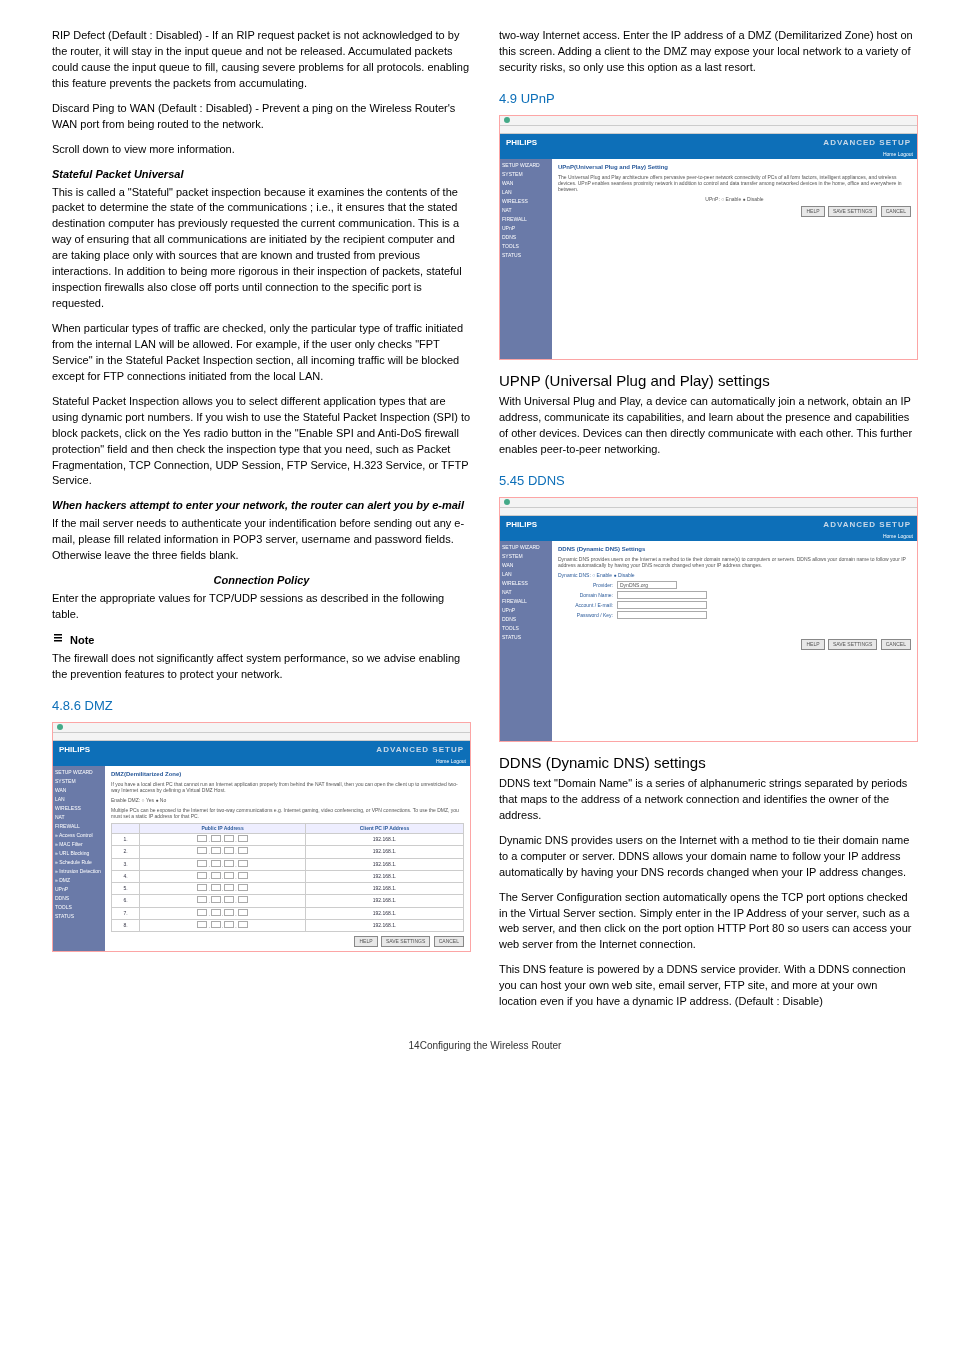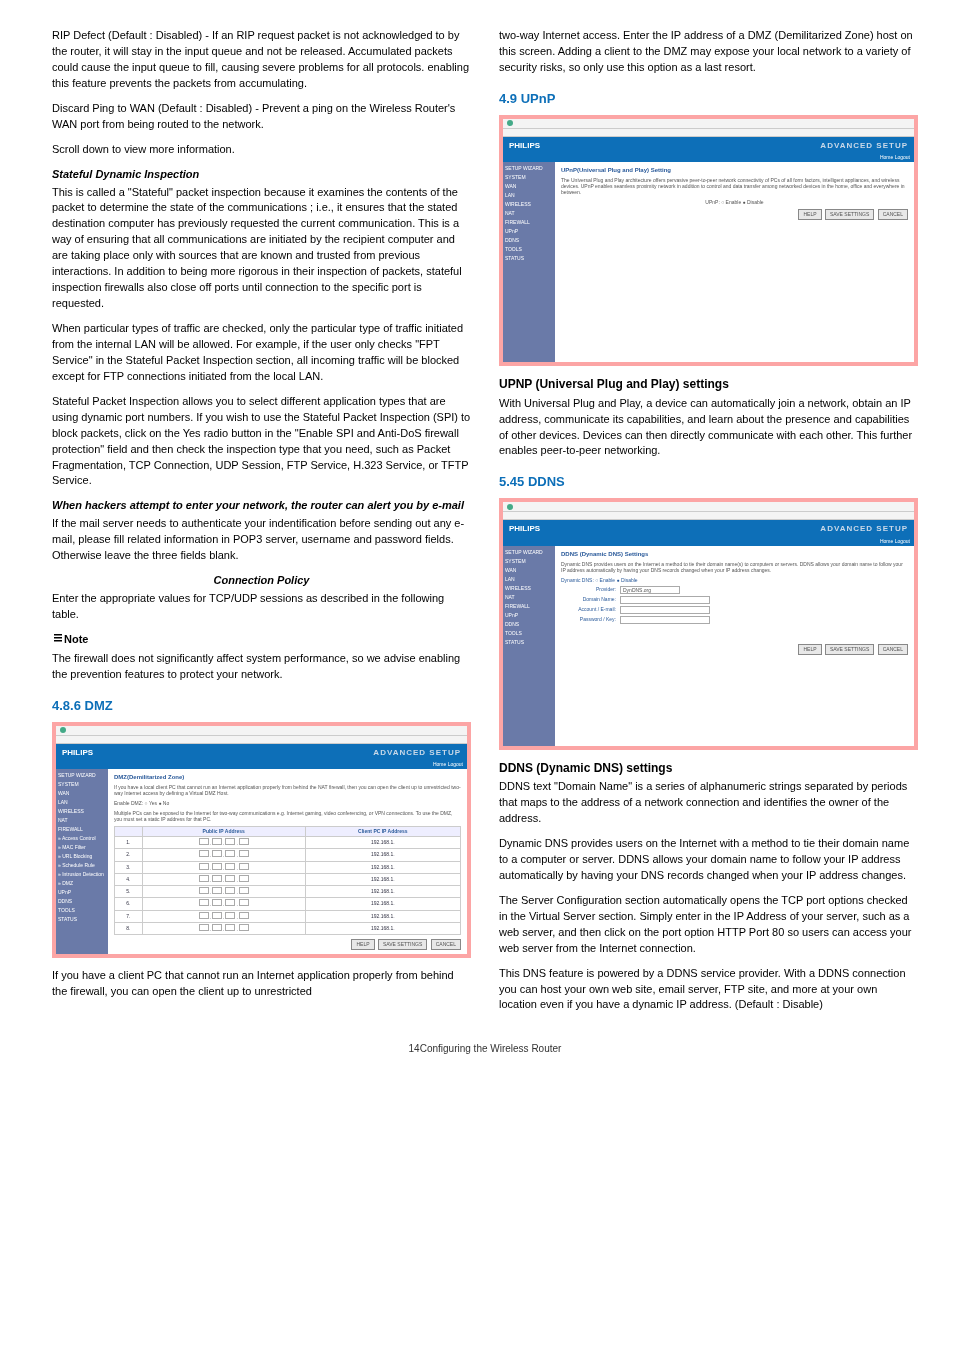--- a/index.html
+++ b/index.html
@@ -23,7 +23,7 @@
   h4.section-num {
     color: #0d6fb8;
     font-size: 13px;
-    font-weight: bold;
+    font-weight: normal;
     margin: 14px 0 6px 0;
   }
   h4.heading {

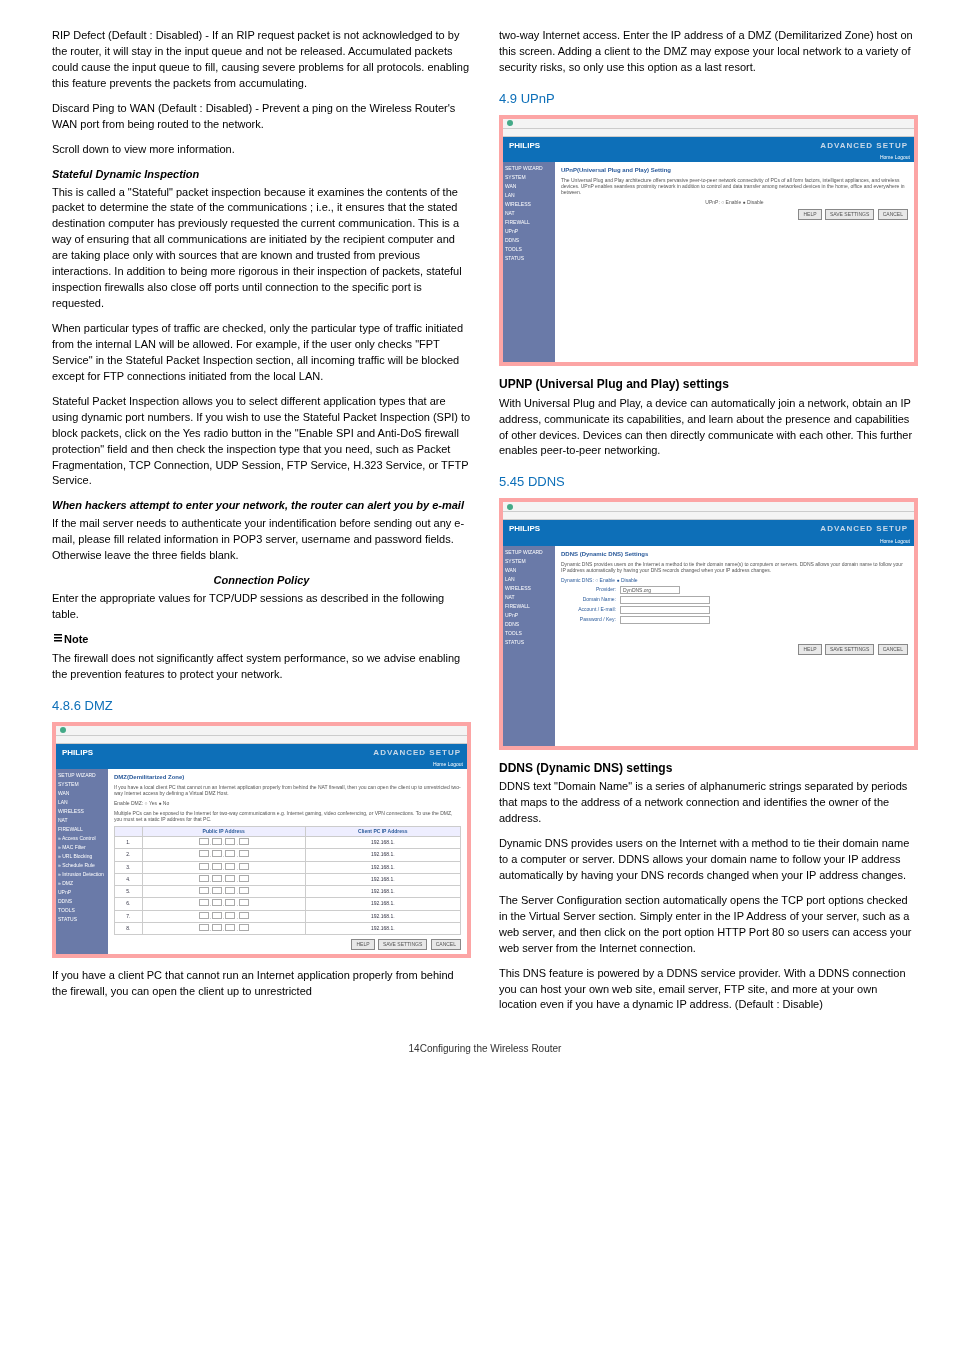--- a/index.html
+++ b/index.html
@@ -52,7 +52,7 @@
   }
   .note-icon-svg { width: 12px; height: 12px; }
   .screenshot {
-    border: 4px solid #fca5a5;
+    border: 1px solid #fca5a5;
     margin: 6px 0 10px 0;
     background: #fff;
     font-size: 6px;

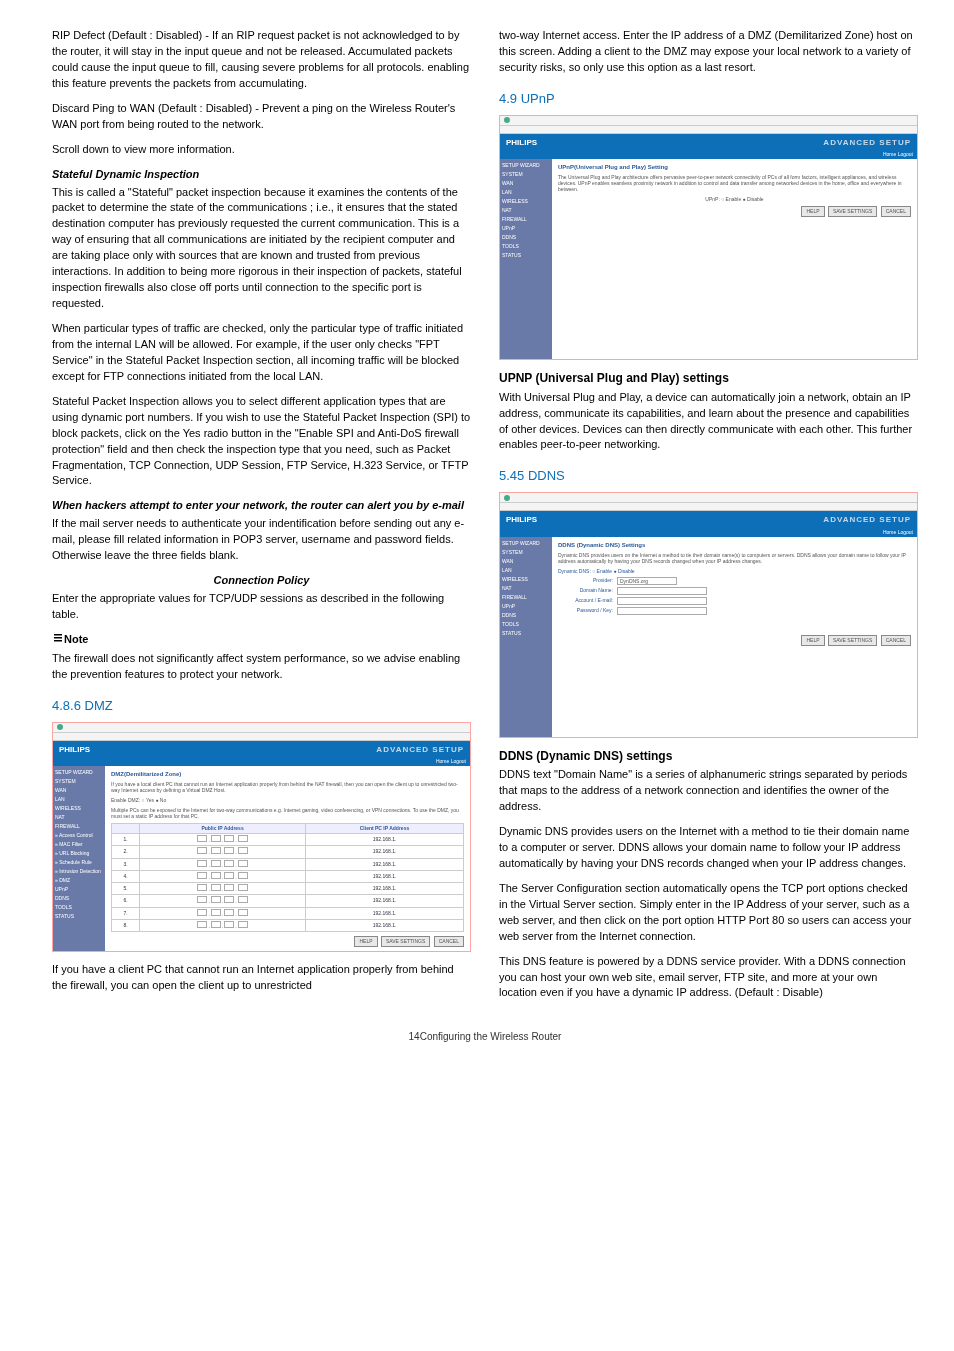--- a/index.html
+++ b/index.html
@@ -163,7 +163,7 @@
     <p>Discard Ping to WAN (Default : Disabled) - Prevent a ping on the Wireless Router's WAN port from being routed to the network.</p>
     <p>Scroll down to view more information.</p>
 
-    <h4 class="heading">Stateful Dynamic Inspection</h4>
+    <h4 class="heading">Stateful Packet Universal</h4>
     <p>This is called a "Stateful" packet inspection because it examines the contents of the packet to determine the state of the communications ; i.e., it ensures that the stated destination computer has previously requested the current communication. This is a way of ensuring that all communications are initiated by the recipient computer and are taking place only with sources that are known and trusted from previous interactions. In addition to being more rigorous in their inspection of packets, stateful inspection firewalls also close off ports until connection to the specific port is requested.</p>
     <p>When particular types of traffic are checked, only the particular type of traffic initiated from the internal LAN will be allowed. For example, if the user only checks "FPT Service" in the Stateful Packet Inspection section, all incoming traffic will be blocked except for FTP connections initiated from the local LAN.</p>
     <p>Stateful Packet Inspection allows you to select different application types that are using dynamic port numbers. If you wish to use the Stateful Packet Inspection (SPI) to block packets, click on the Yes radio button in the "Enable SPI and Anti-DoS firewall protection" field and then check the inspection type that you need, such as Packet Fragmentation, TCP Connection, UDP Session, FTP Service, H.323 Service, or TFTP Service.</p>

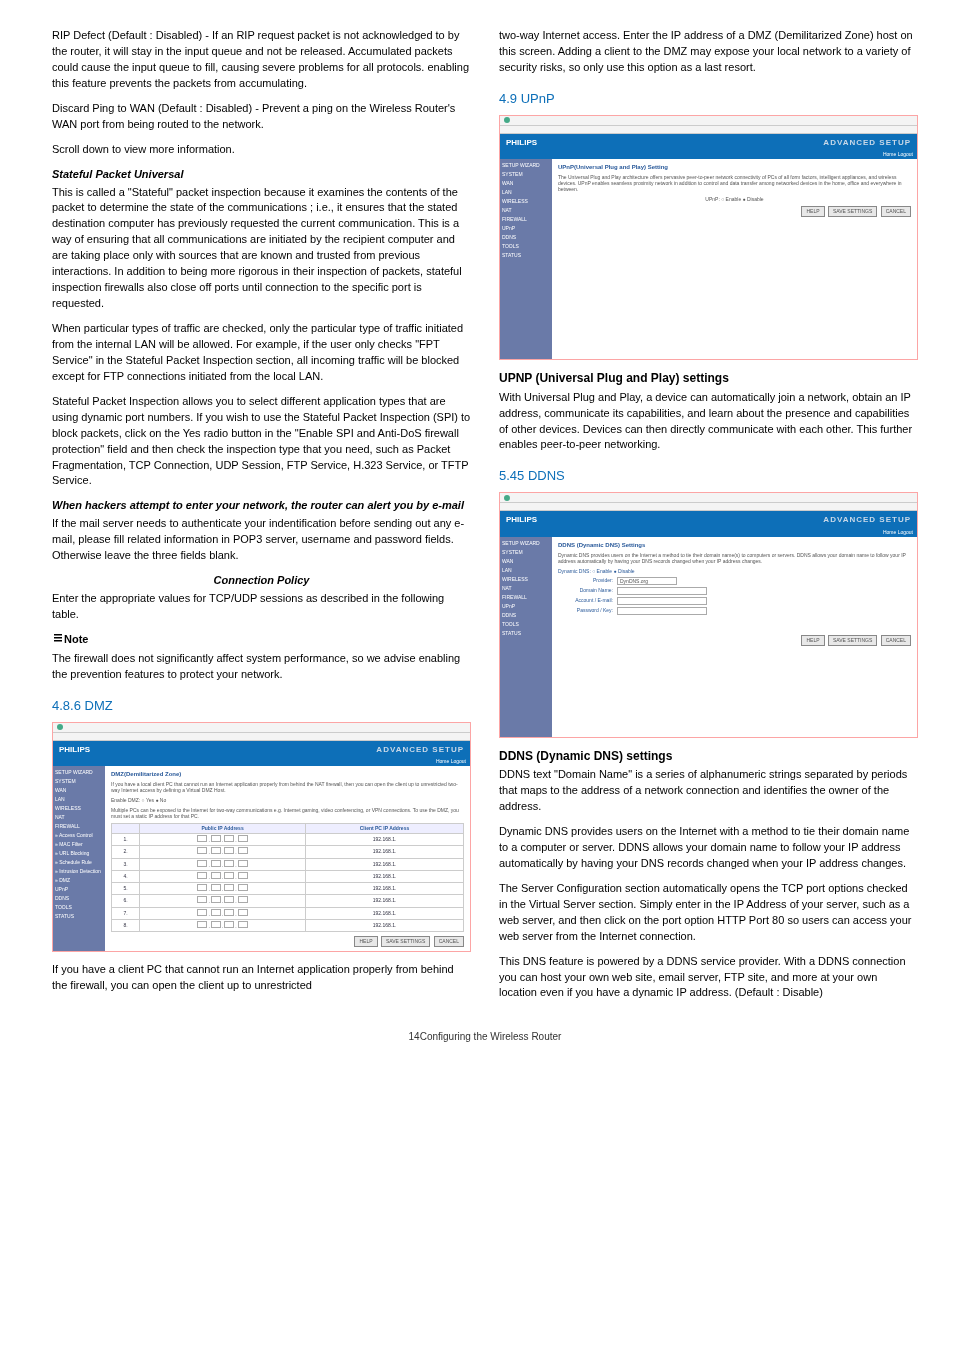--- a/index.html
+++ b/index.html
@@ -33,8 +33,8 @@
     margin: 8px 0 2px 0;
   }
   h4.subheading {
-    font-size: 12px;
-    font-weight: bold;
+    font-size: 15px;
+    font-weight: normal;
     margin: 6px 0 2px 0;
   }
   h4.plain-heading {

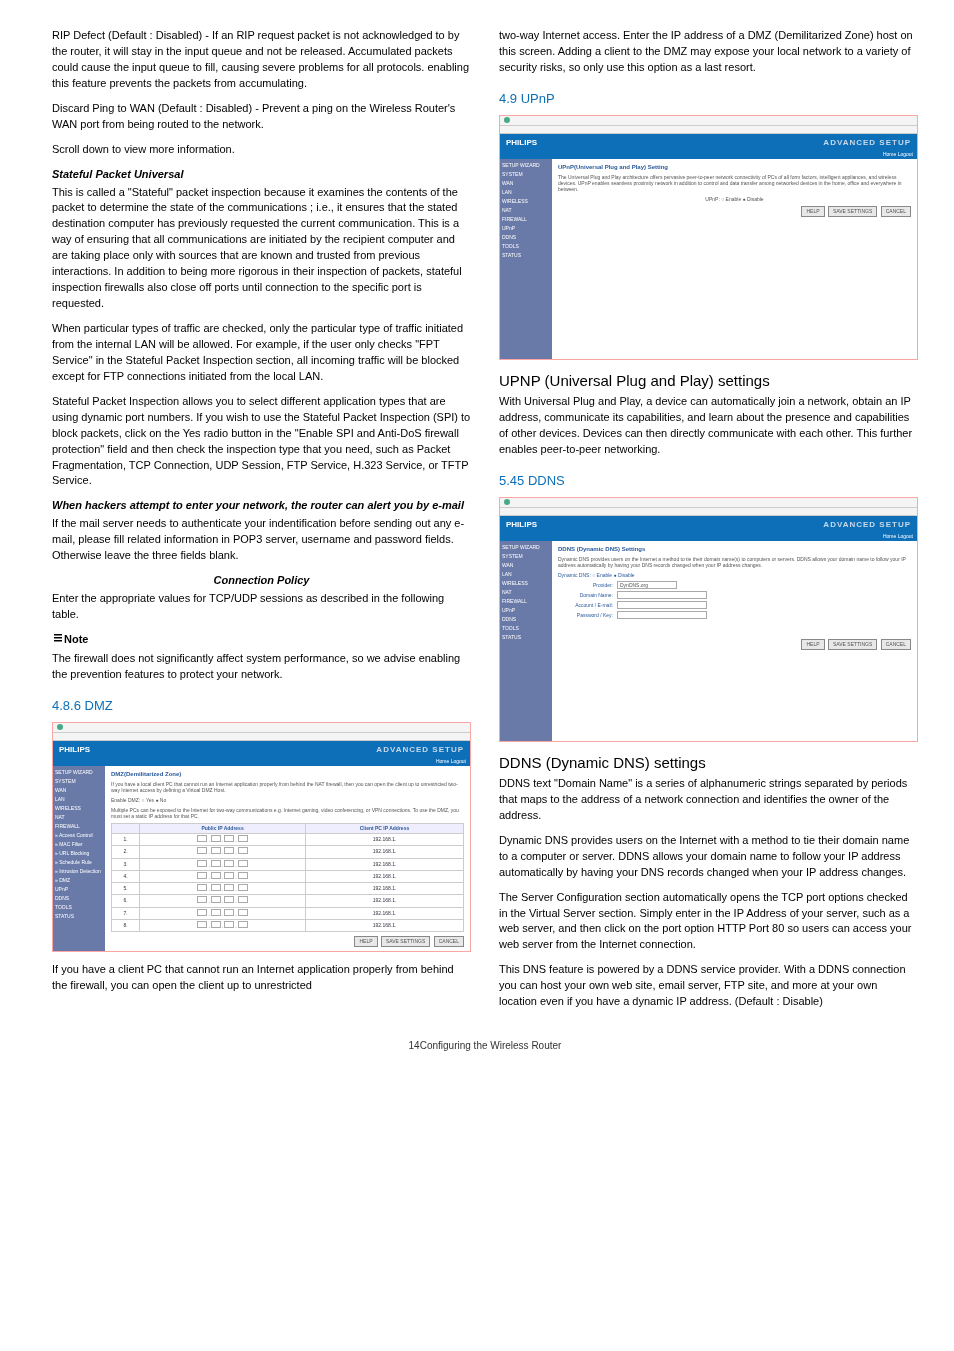--- a/index.html
+++ b/index.html
@@ -46,7 +46,8 @@
   }
   .note-head {
     display: flex;
-    align-items: center;
+    align-items: flex-end;
+    gap: 6px;
     font-weight: bold;
     margin: 4px 0 2px 0;
   }

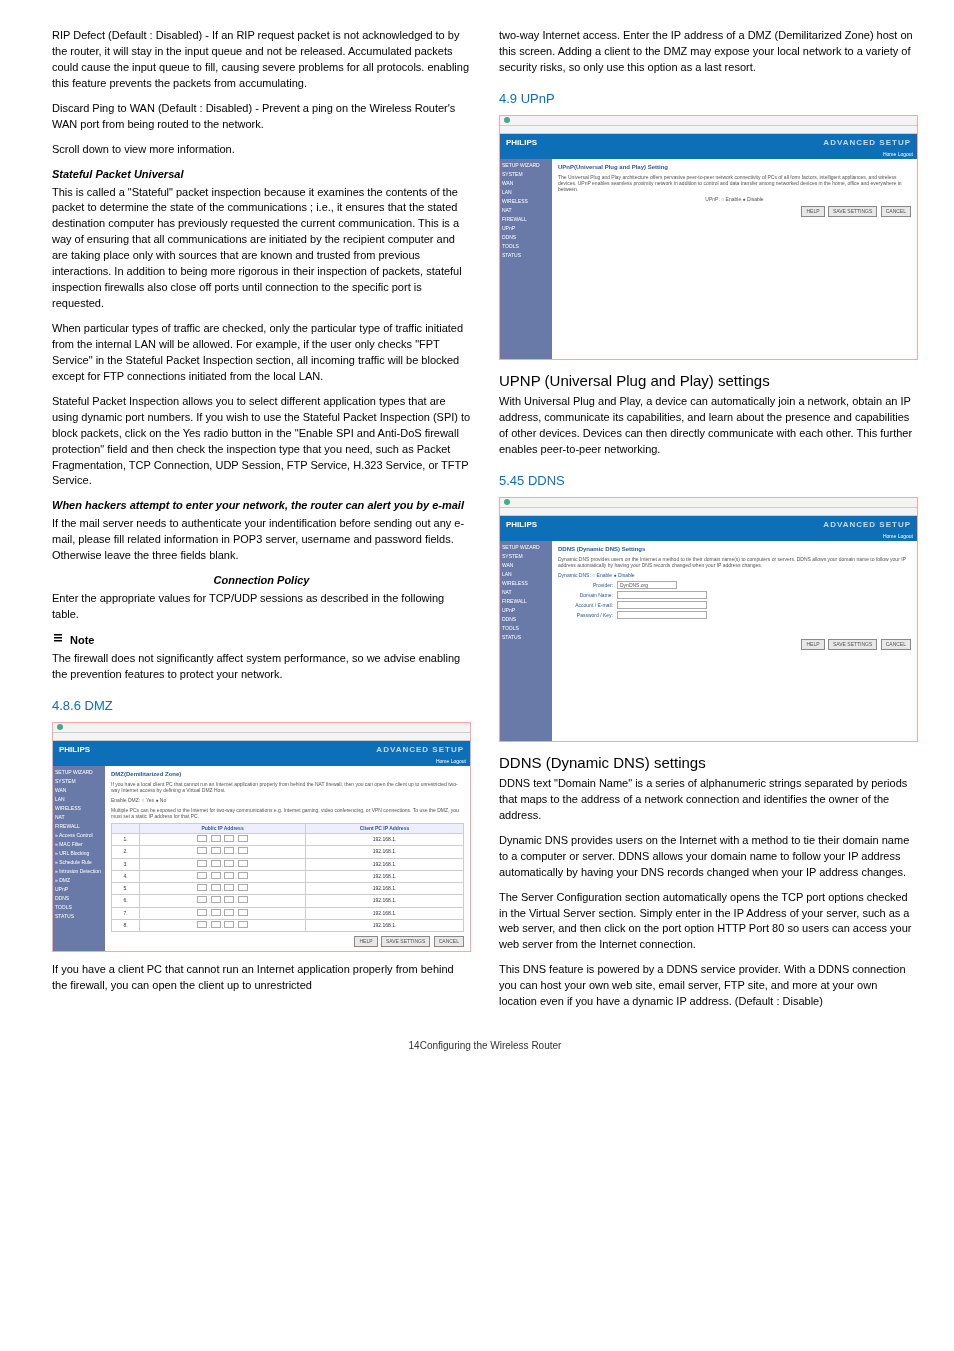--- a/index.html
+++ b/index.html
@@ -280,7 +280,6 @@
       </div>
     </div>
 
-    <p>If you have a client PC that cannot run an Internet application properly from behind the firewall, you can open the client up to unrestricted</p>
   </div>
 
   <div class="col">

